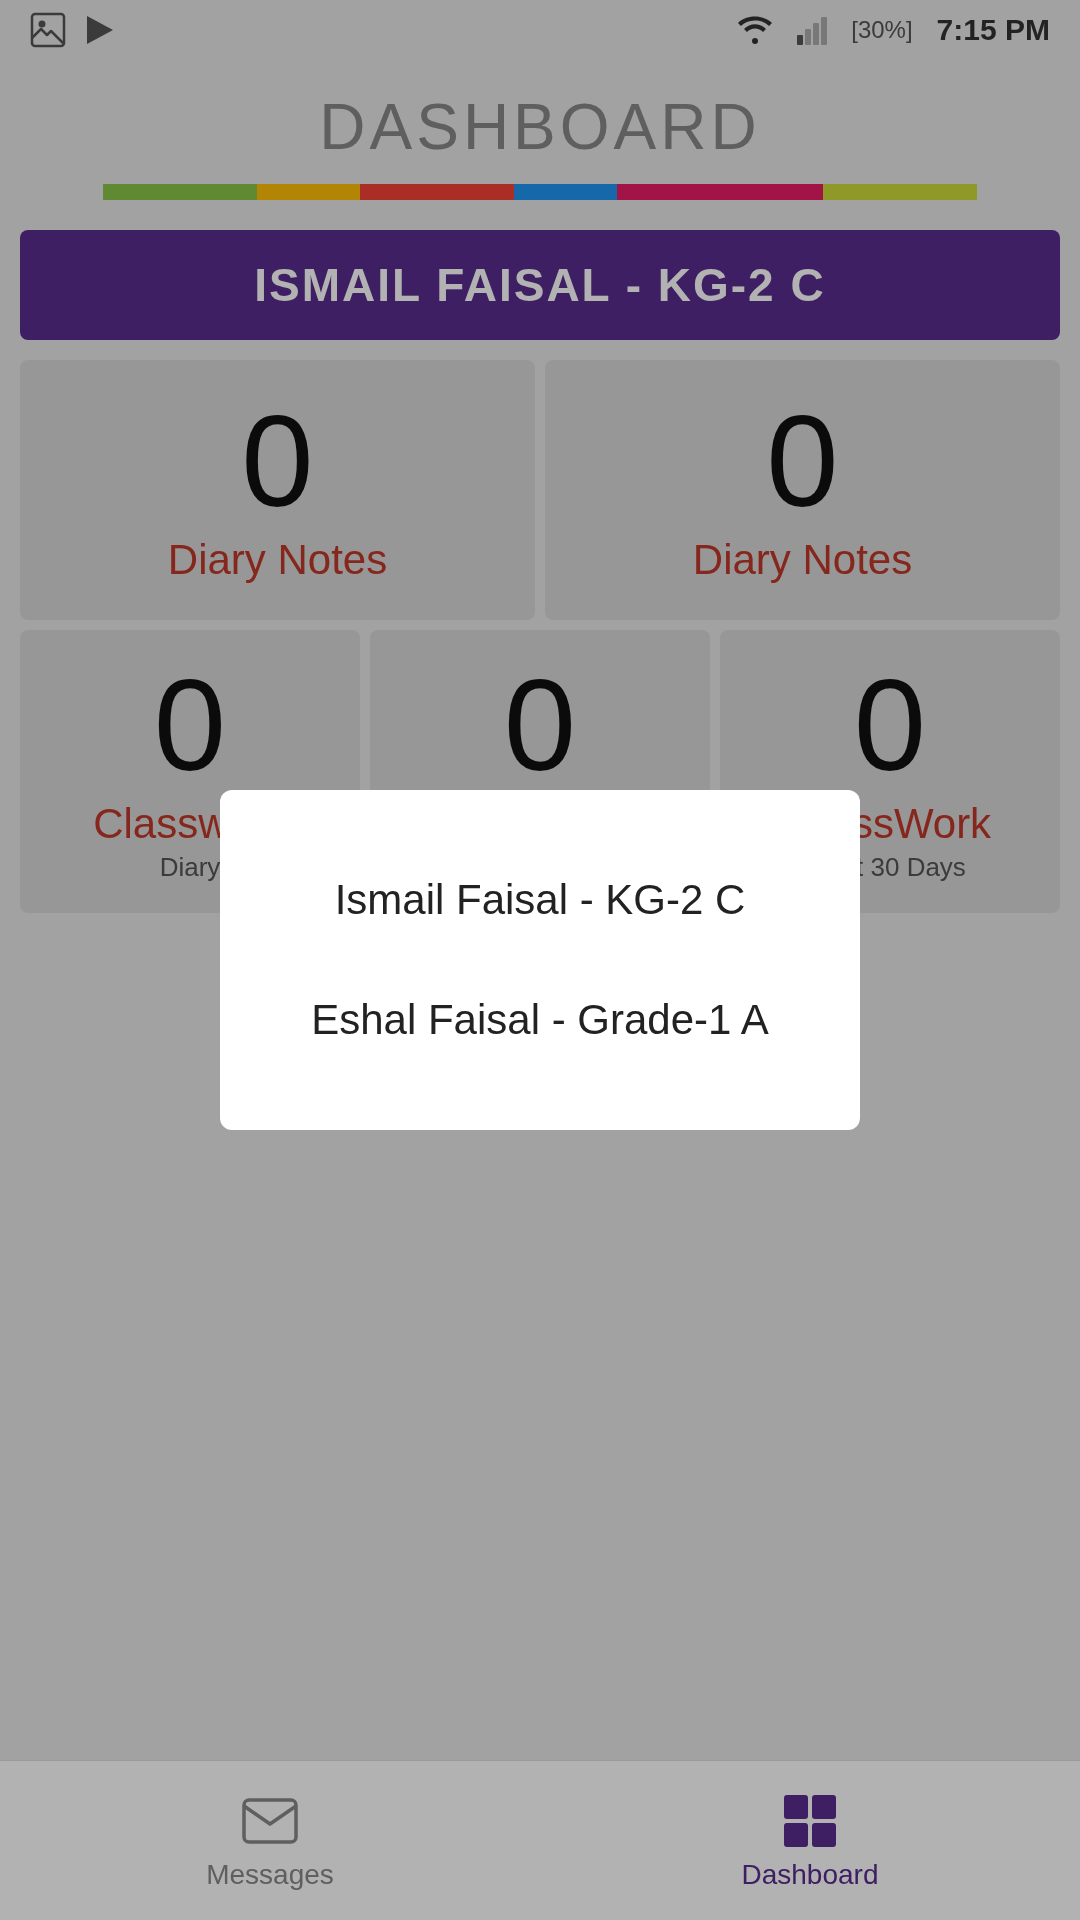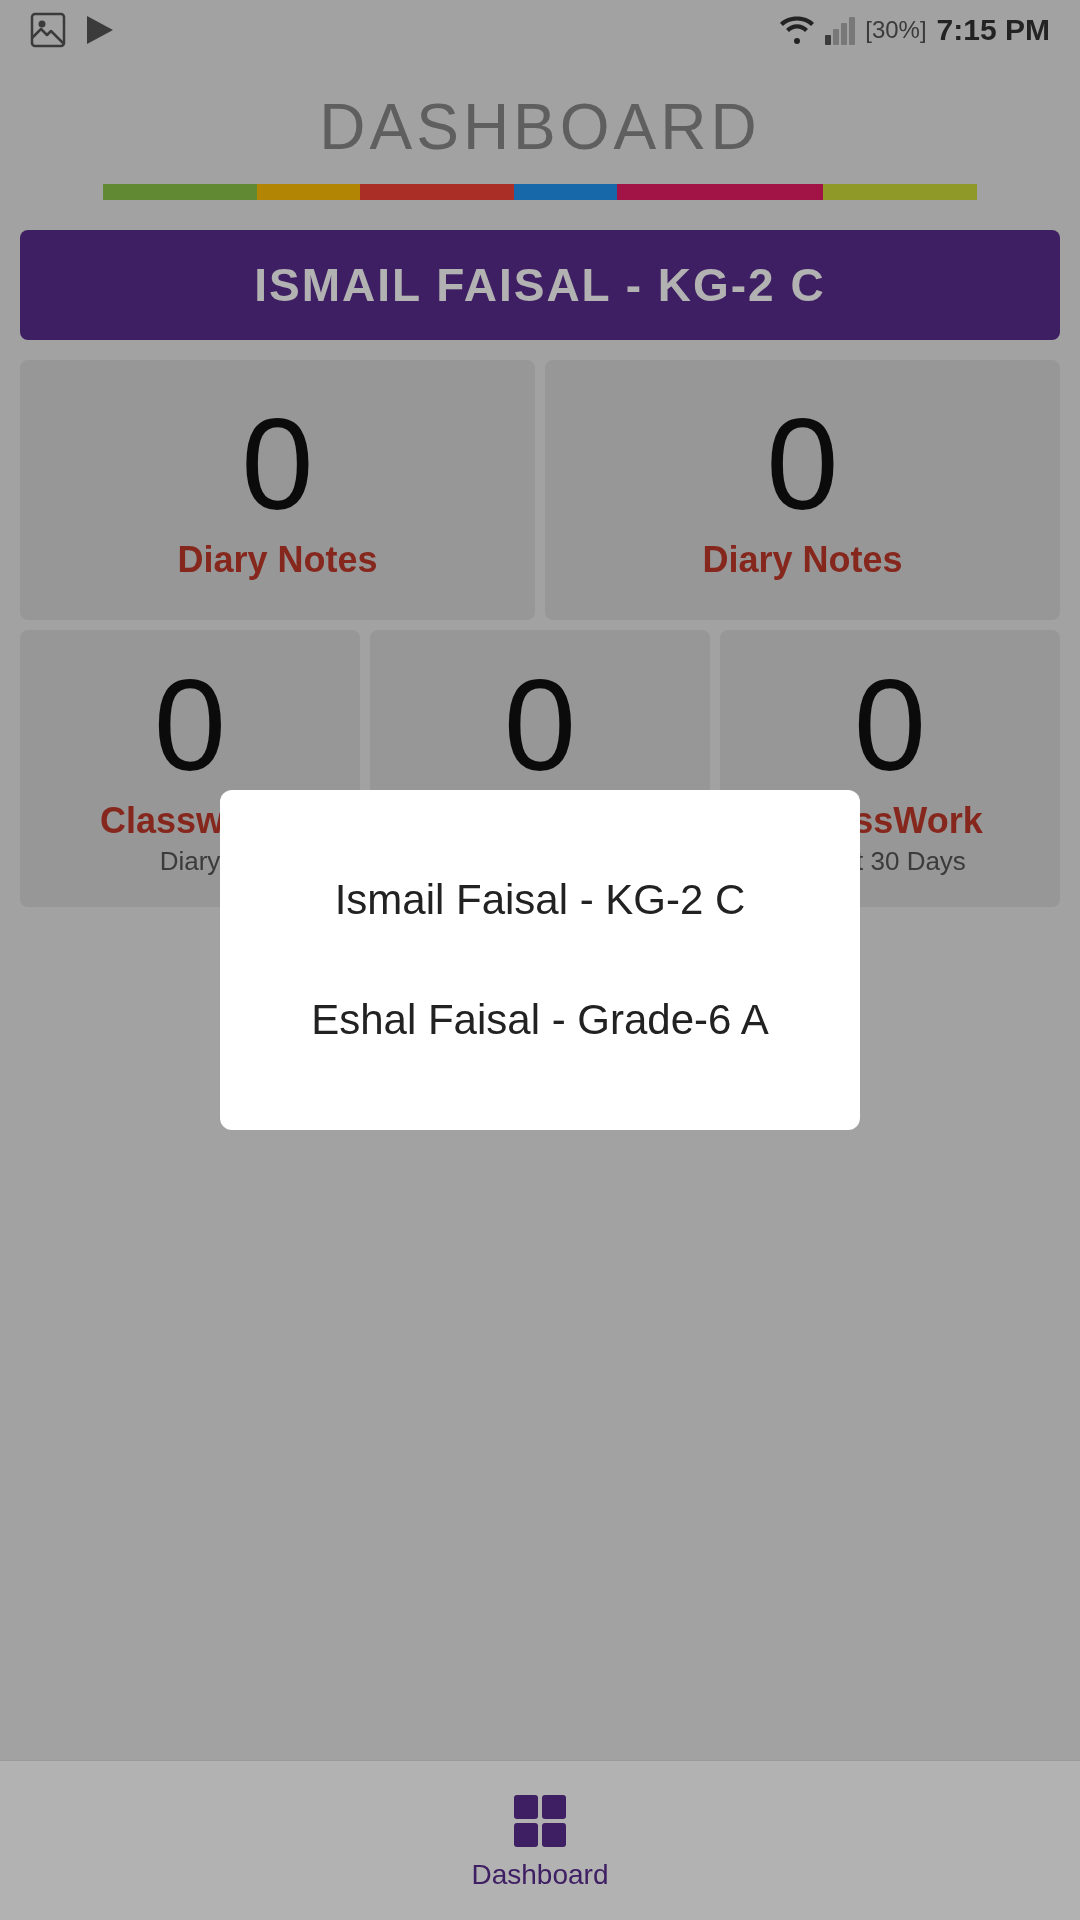--- a/index.html
+++ b/index.html
@@ -34,7 +34,7 @@
     .status-right {
       display: flex;
       align-items: center;
-      gap: 10px;
+      gap: 24px;
       font-size: 28px;
       font-weight: bold;
       color: #333;

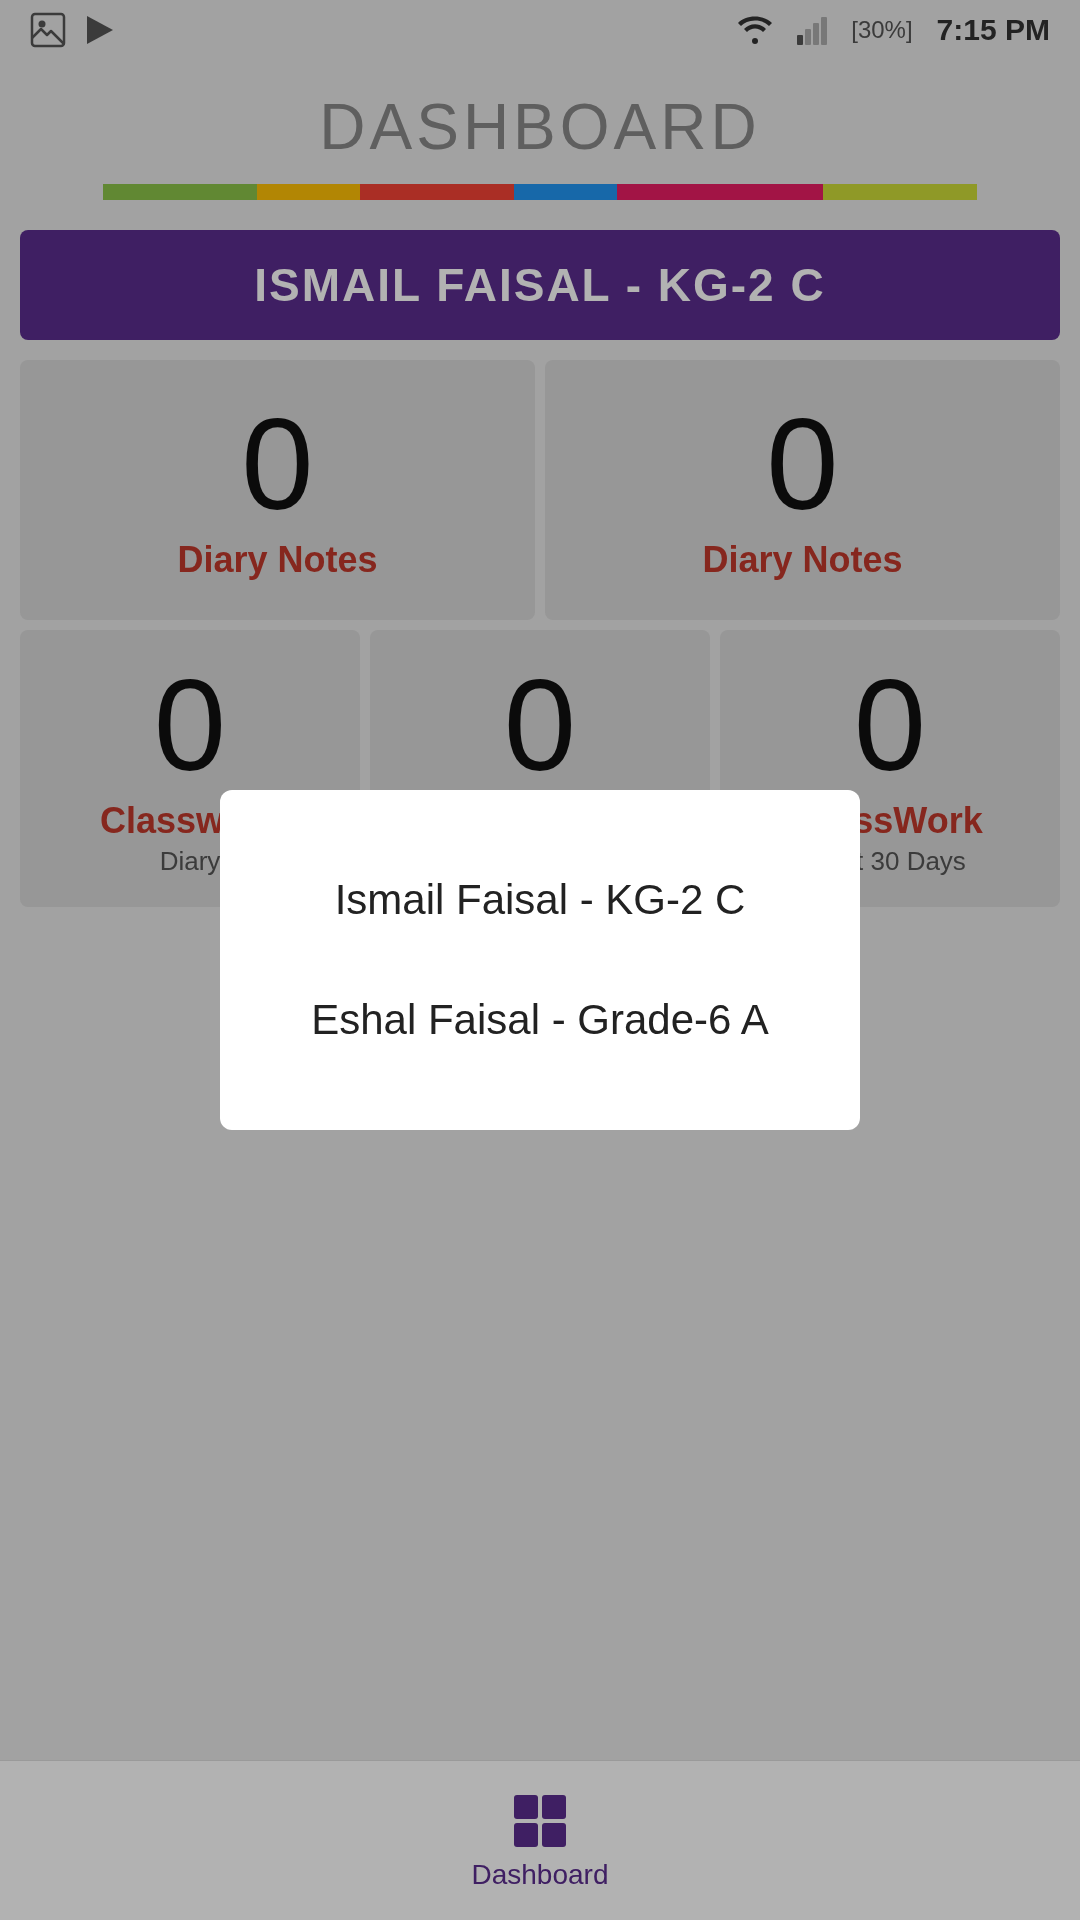--- a/index.html
+++ b/index.html
@@ -119,8 +119,8 @@
     }
 
     .card-label-red {
-      font-size: 36px;
-      font-weight: bold;
+      font-size: 42px;
+      font-weight: normal;
       color: #c0392b;
       margin-top: 10px;
     }

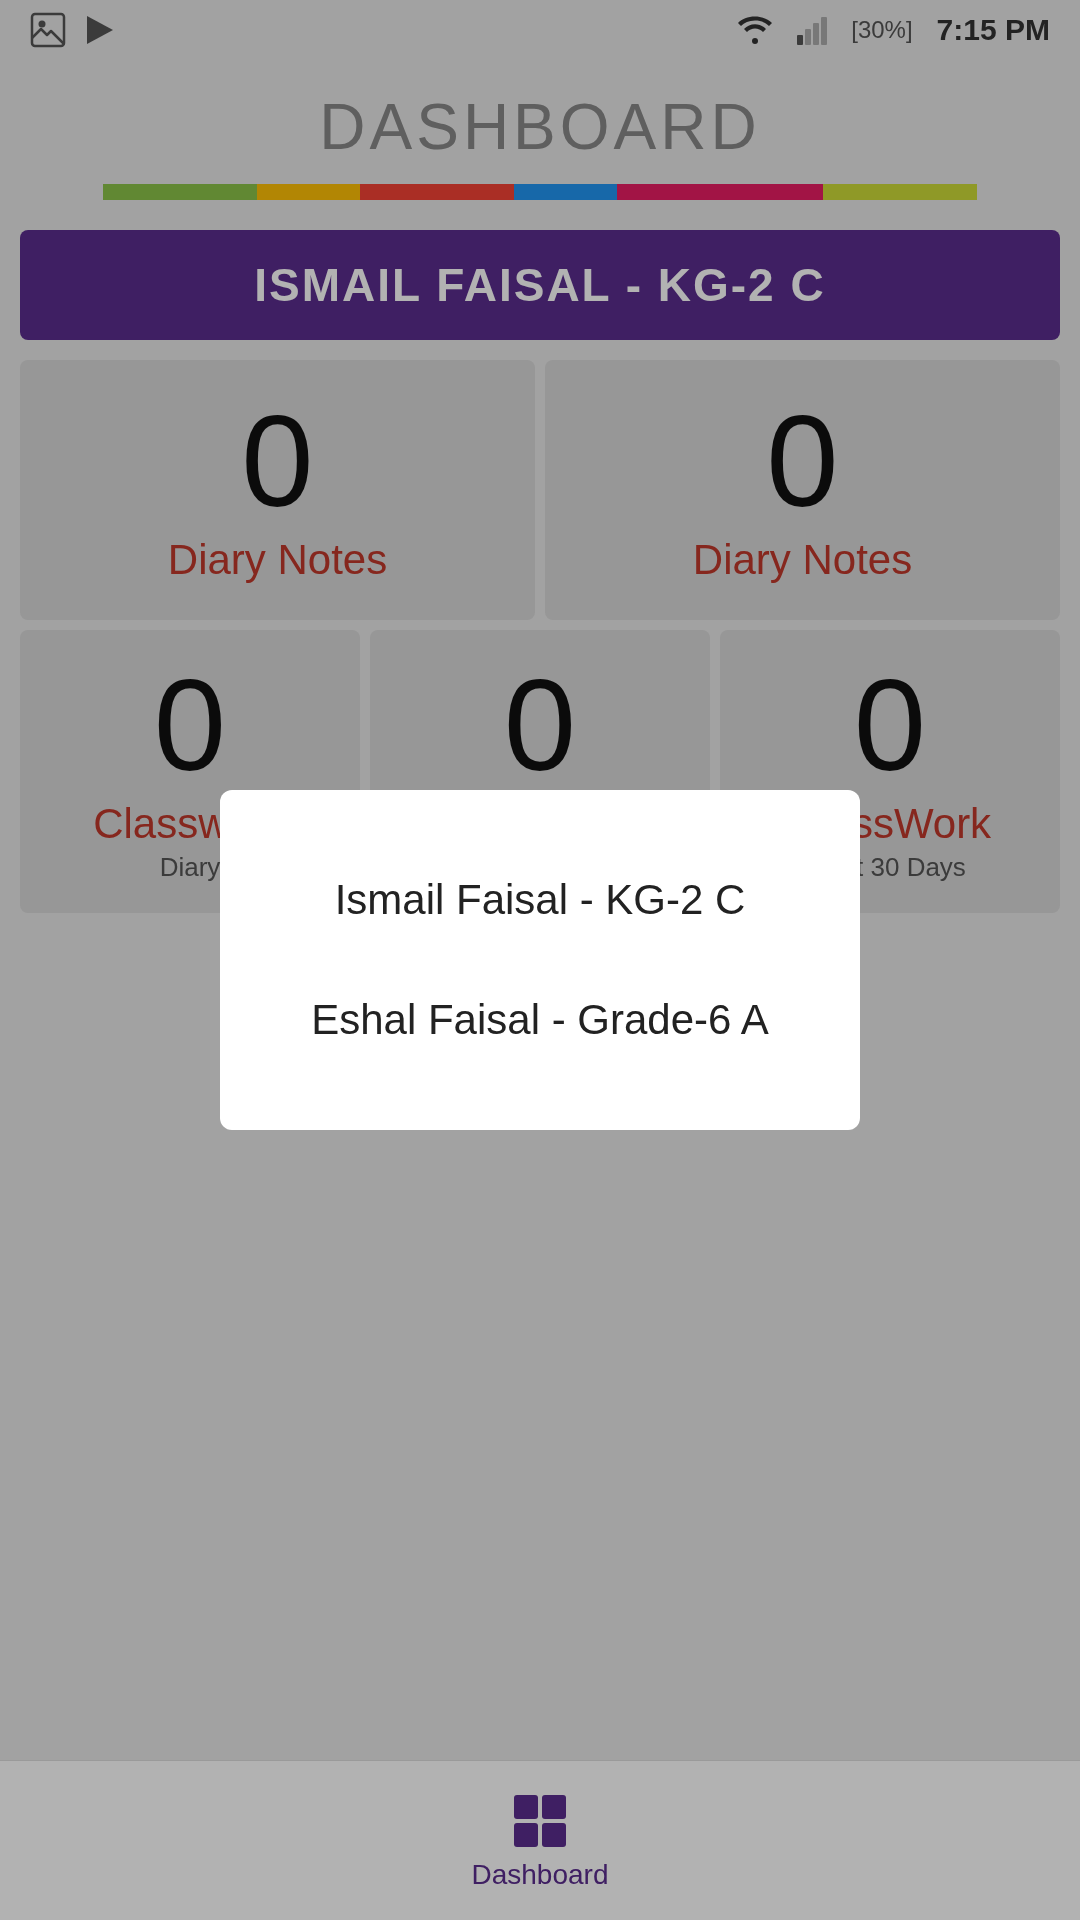--- a/index.html
+++ b/index.html
@@ -304,7 +304,7 @@
 <div class="modal-overlay">
   <div class="modal">
     <div class="modal-item">Ismail  Faisal - KG-2 C</div>
-    <div class="modal-item">Eshal  Faisal - Grade-6 A</div>
+    <div class="modal-item">Eshal  Faisal - Grade-1 A</div>
   </div>
 </div>
 

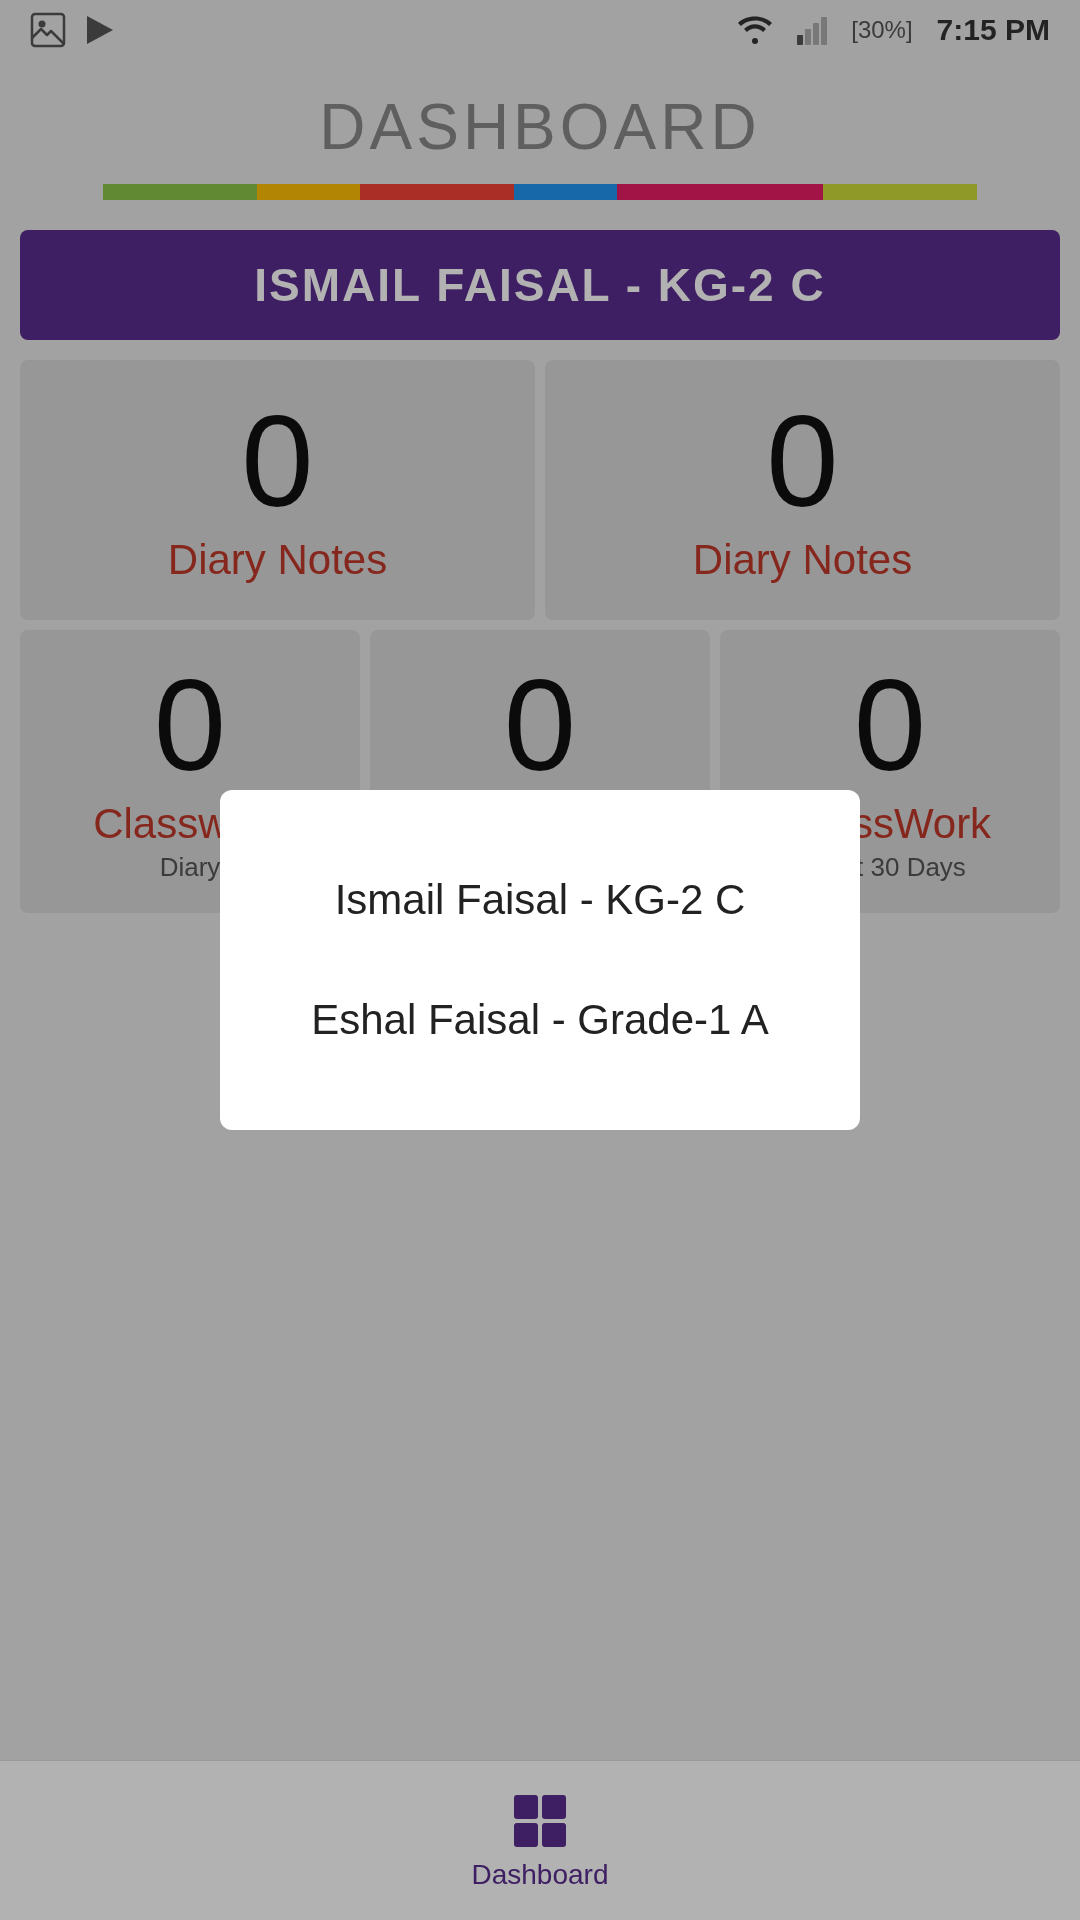--- a/index.html
+++ b/index.html
@@ -310,6 +310,15 @@
 
 <div class="bottom-nav">
 
+  <div class="nav-item">
+    <div class="nav-icon">
+      <svg width="56" height="46" viewBox="0 0 56 46" fill="none">
+        <rect x="2" y="2" width="52" height="42" rx="5" stroke="#888" stroke-width="3.5" fill="none"></rect>
+        <path d="M2 8l26 18L54 8" stroke="#888" stroke-width="3.5" fill="none" stroke-linejoin="round"></path>
+      </svg>
+    </div>
+    <span class="nav-label">Messages</span>
+  </div>
 
   <div class="nav-item">
     <div class="nav-icon">

